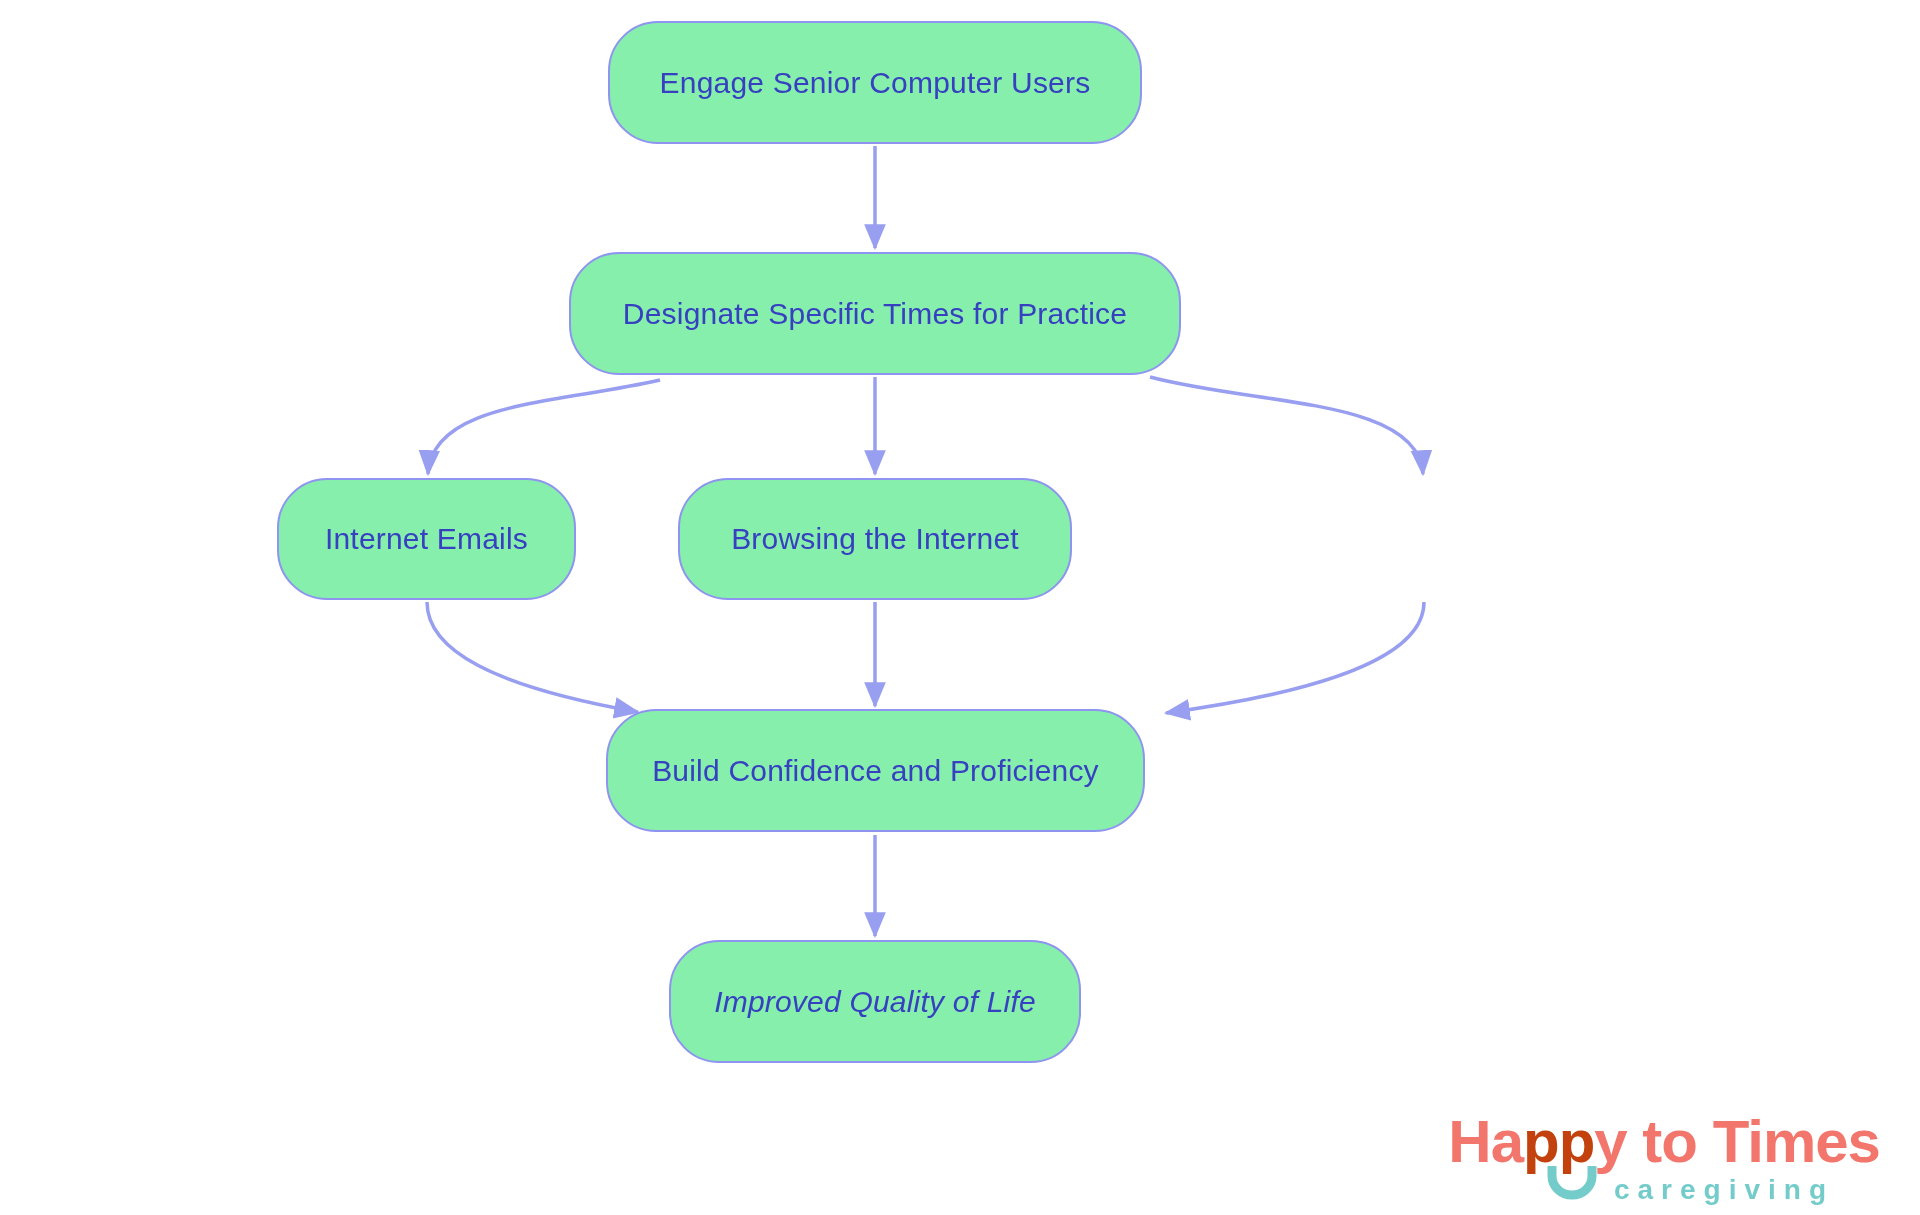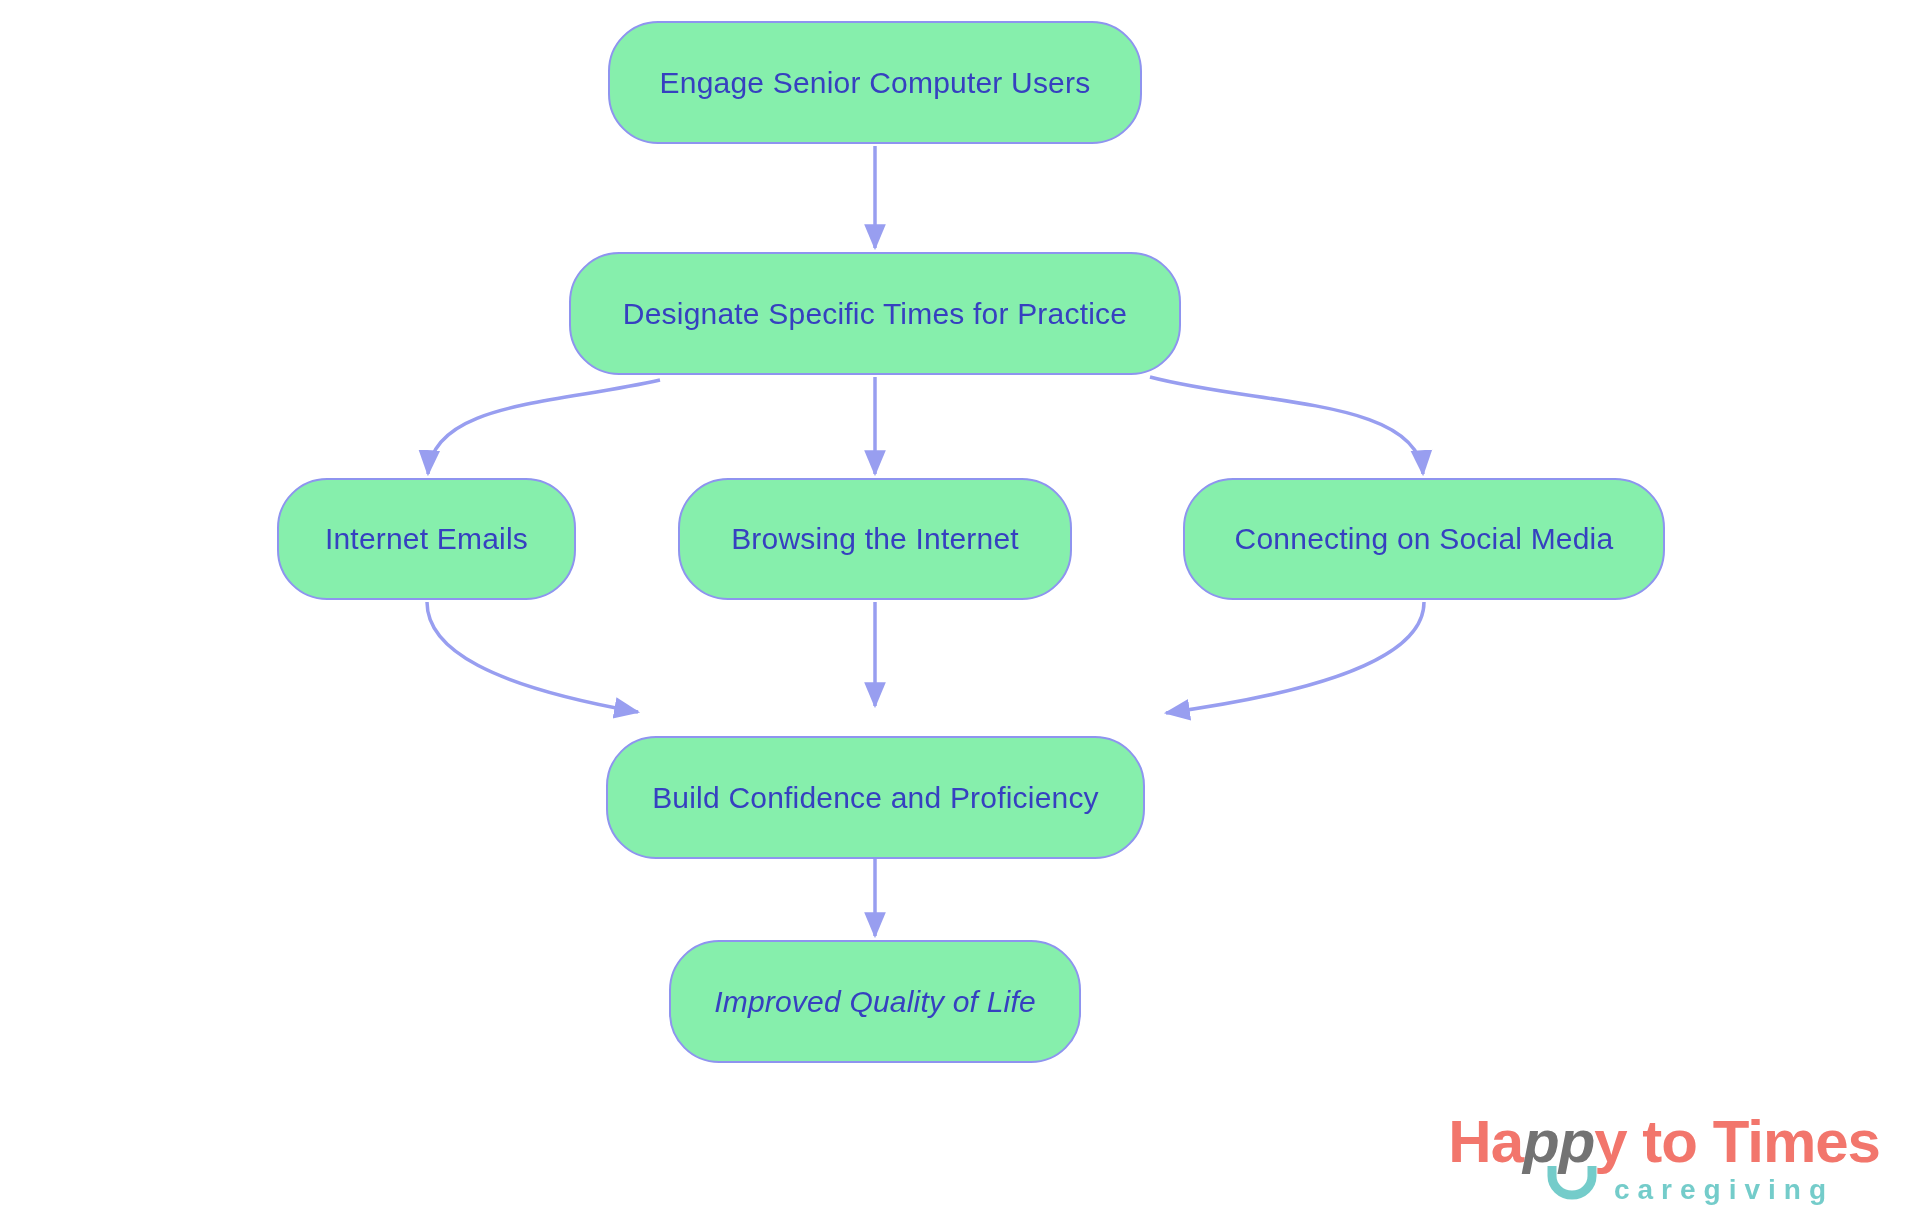--- a/index.html
+++ b/index.html
@@ -115,9 +115,6 @@
     <span>Browsing the Internet</span>
   </div>
 
-  <div class="node" style="left:1183px; top:478px; width:482px; height:122px;">
-    <span>Connecting on Social Media</span>
-  </div>
 
   <div class="node" style="left:606px; top:736px; width:539px; height:123px;">
     <span>Build Confidence and Proficiency</span>

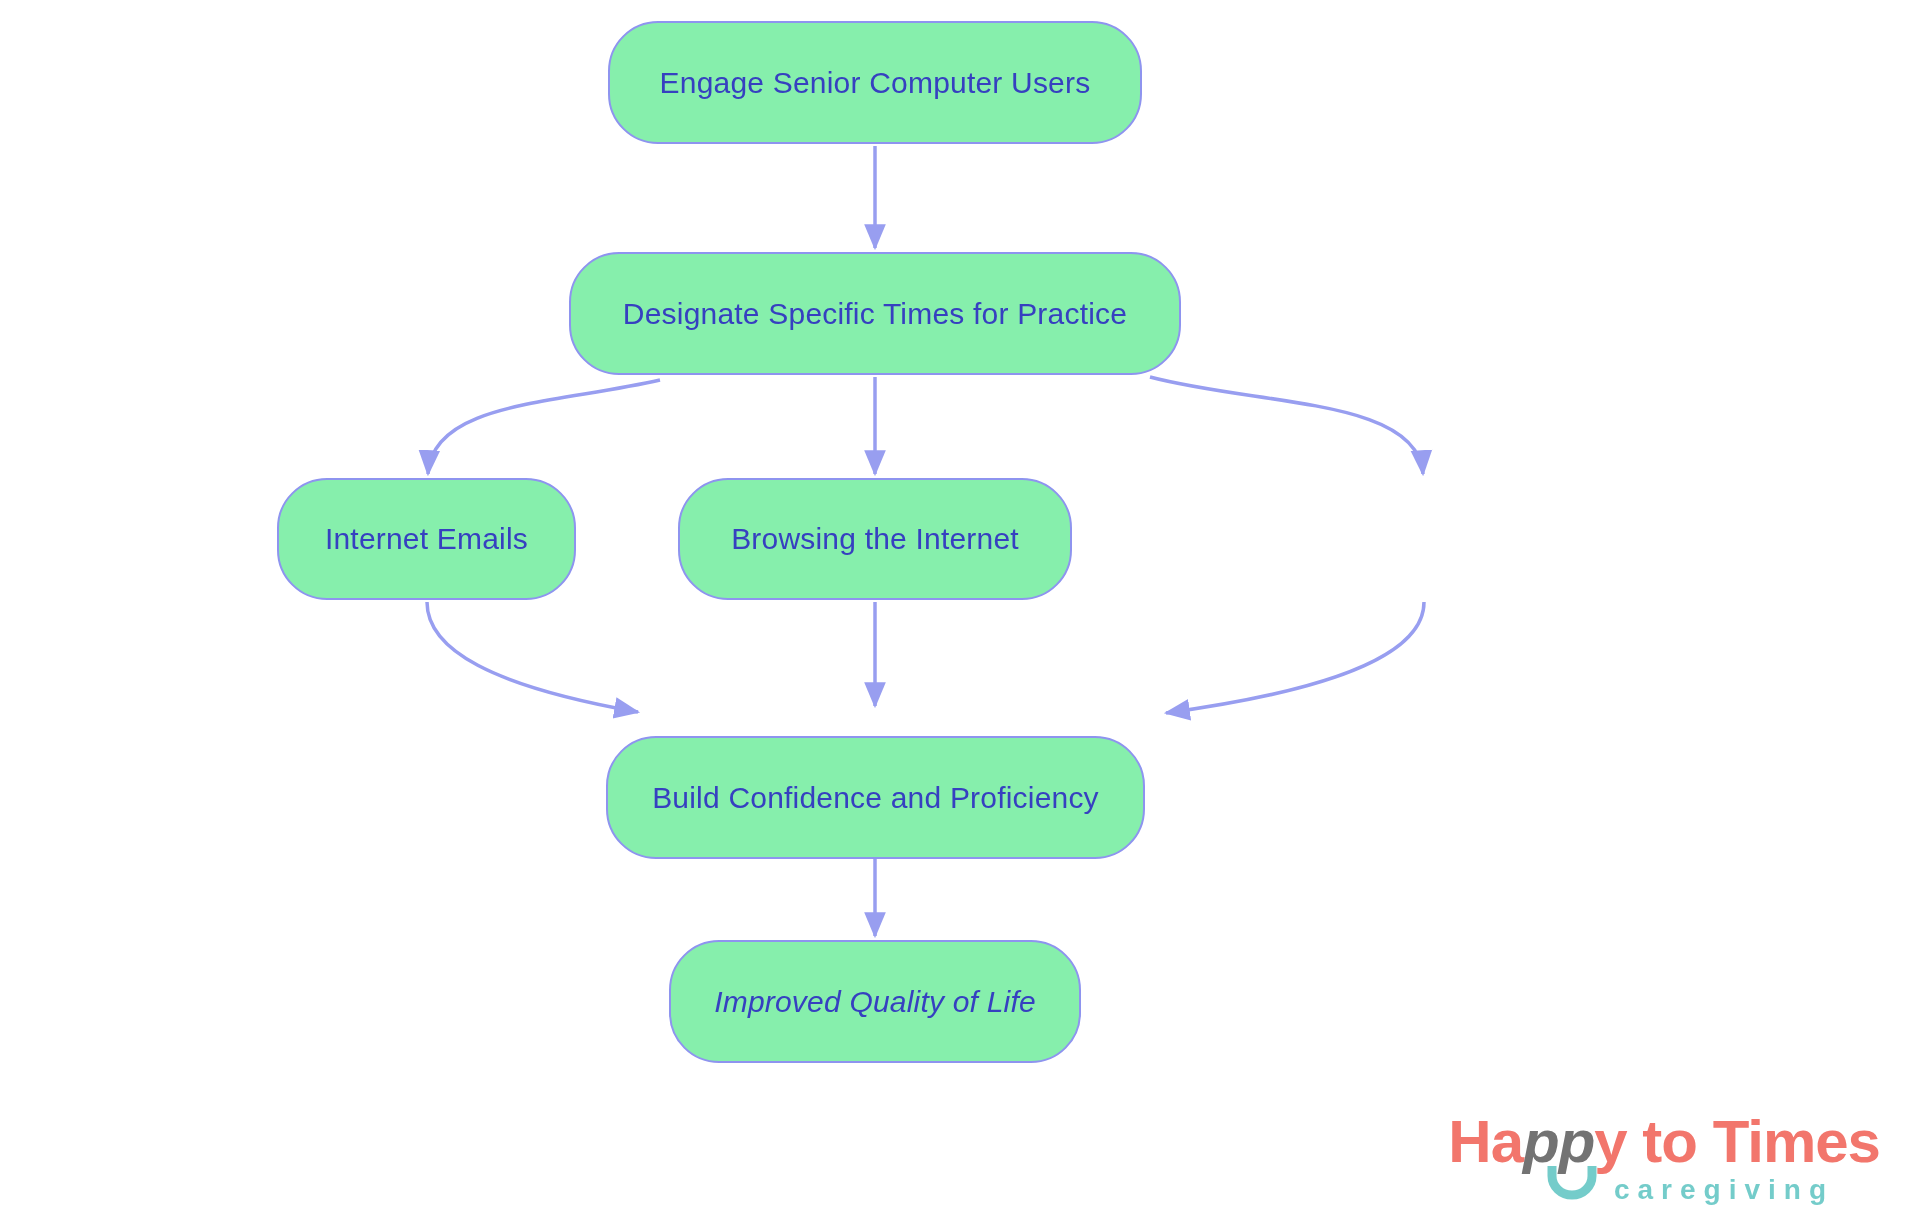--- a/index.html
+++ b/index.html
@@ -116,7 +116,7 @@
   </div>
 
 
-  <div class="node" style="left:606px; top:736px; width:539px; height:123px;">
+  <div class="node" style="left:606px; top:709px; width:539px; height:123px;">
     <span>Build Confidence and Proficiency</span>
   </div>
 

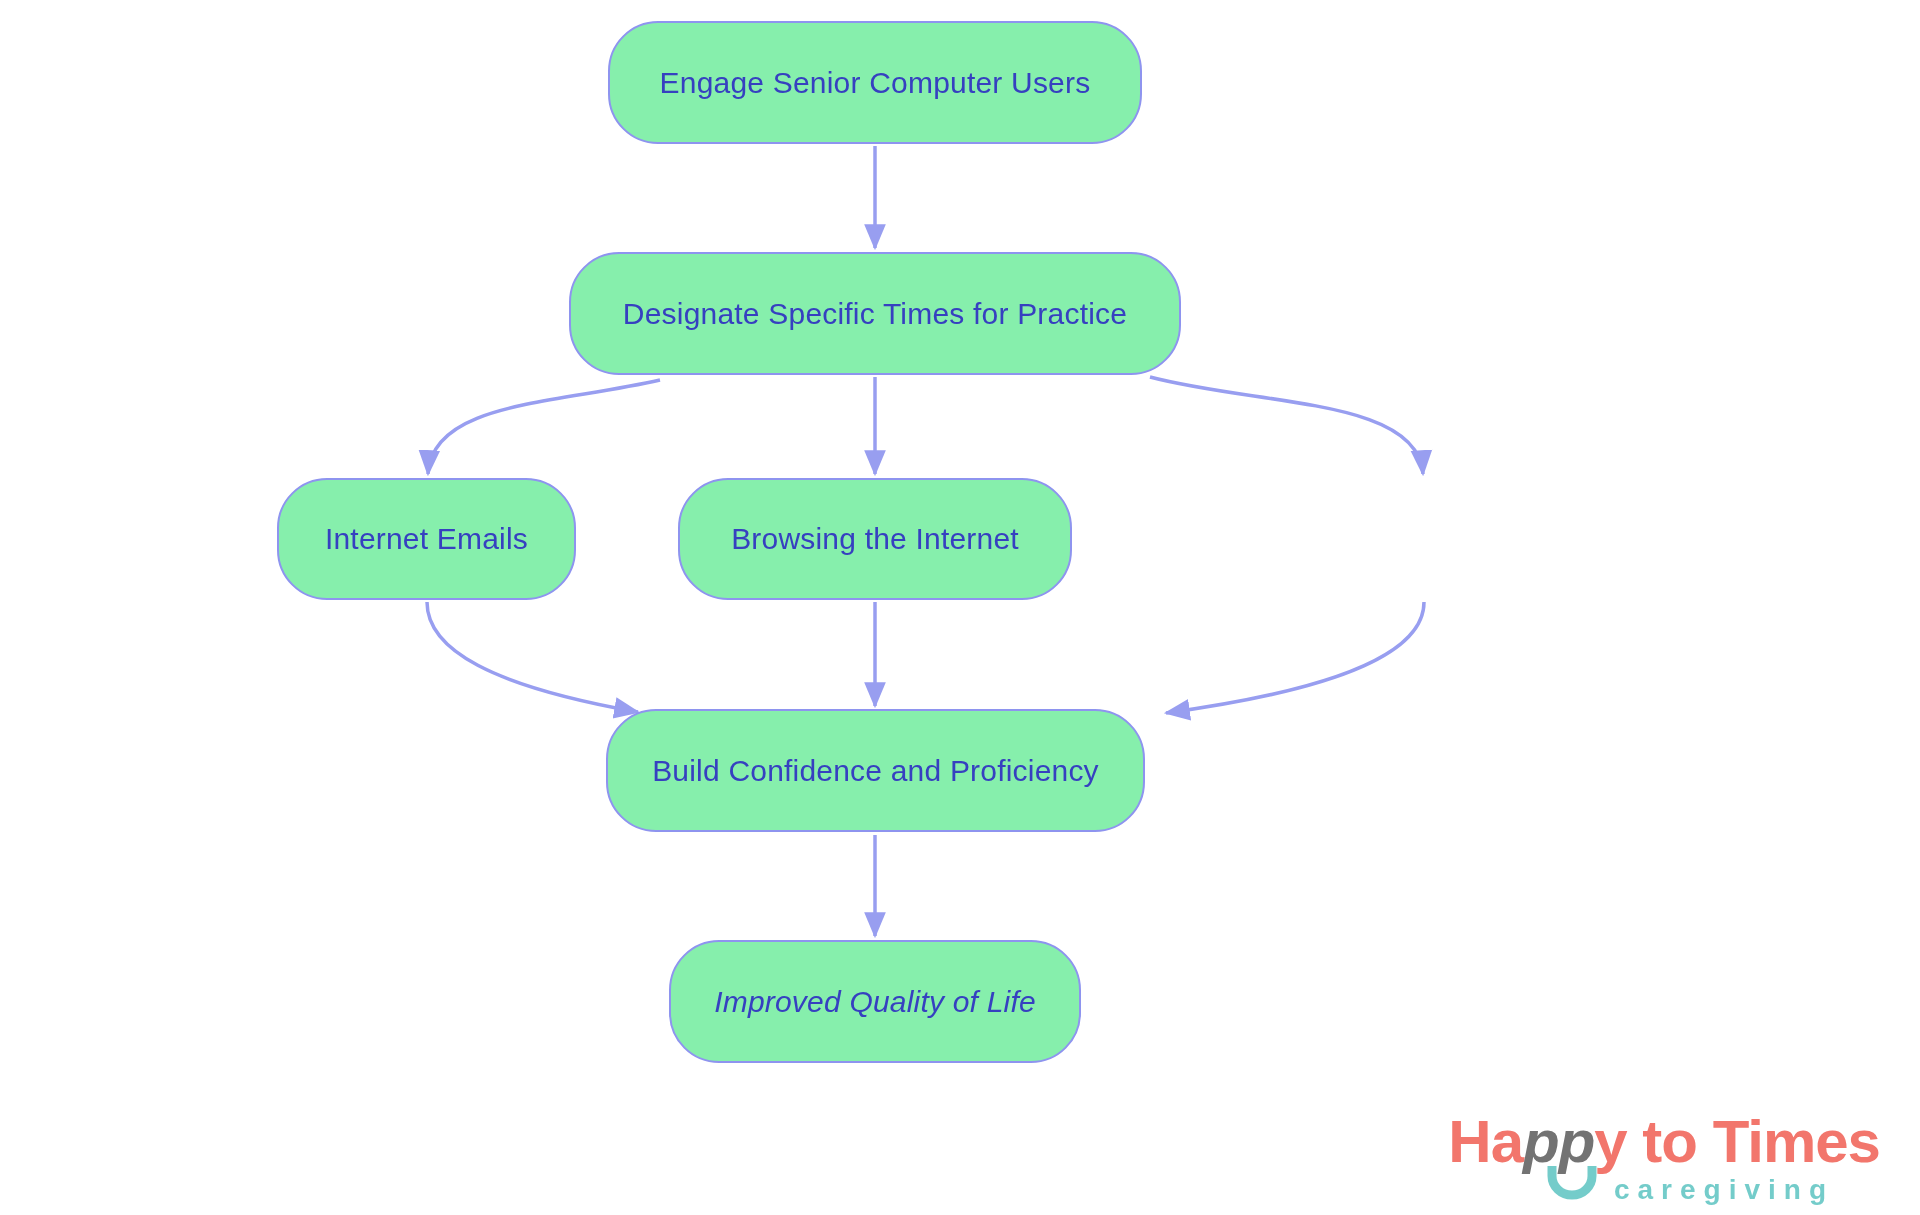--- a/index.html
+++ b/index.html
@@ -58,7 +58,7 @@
     white-space: nowrap;
     position: relative;
   }
-  .logo-title .teal { color: #737373; font-style: italic; }
+  .logo-title .teal { color: #c2410c; }
   .logo-smile {
     position: absolute;
     left: 94px;

